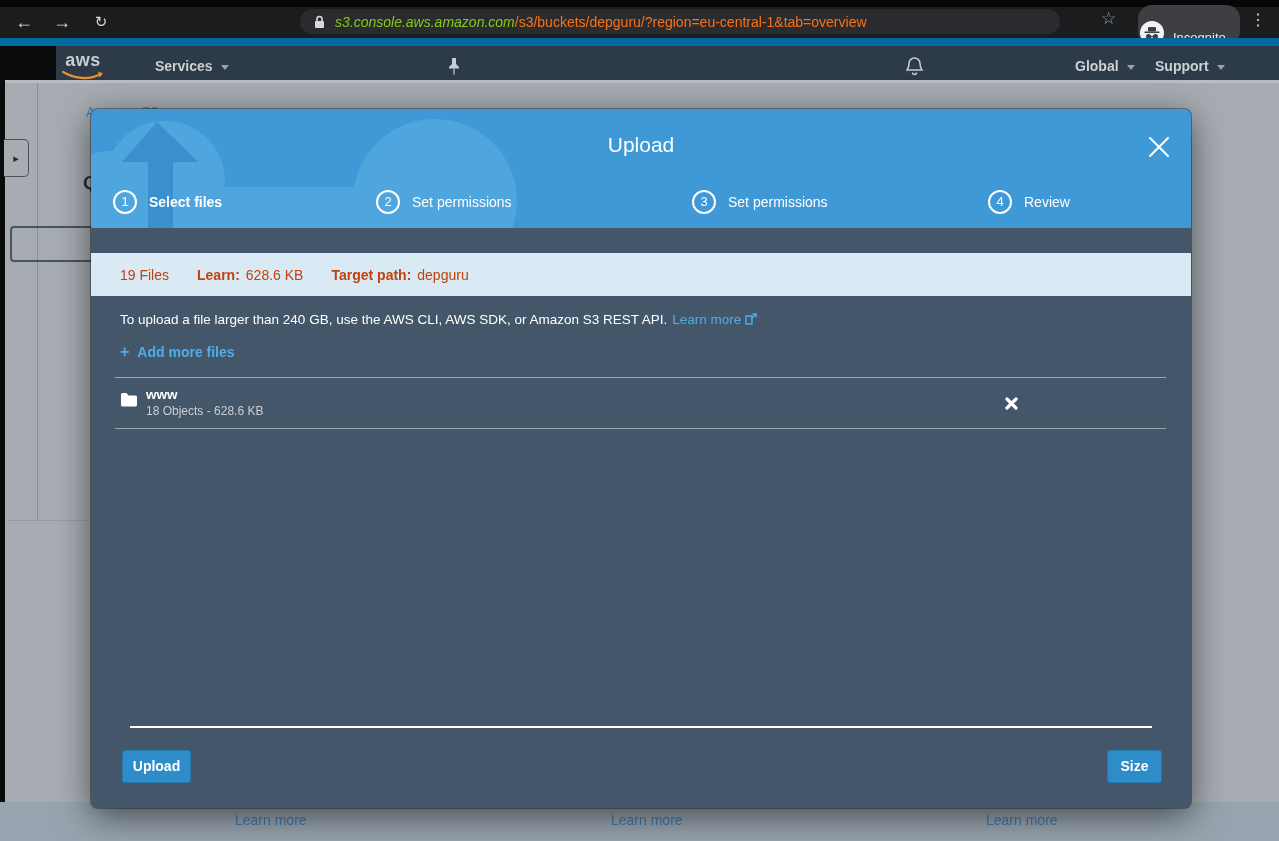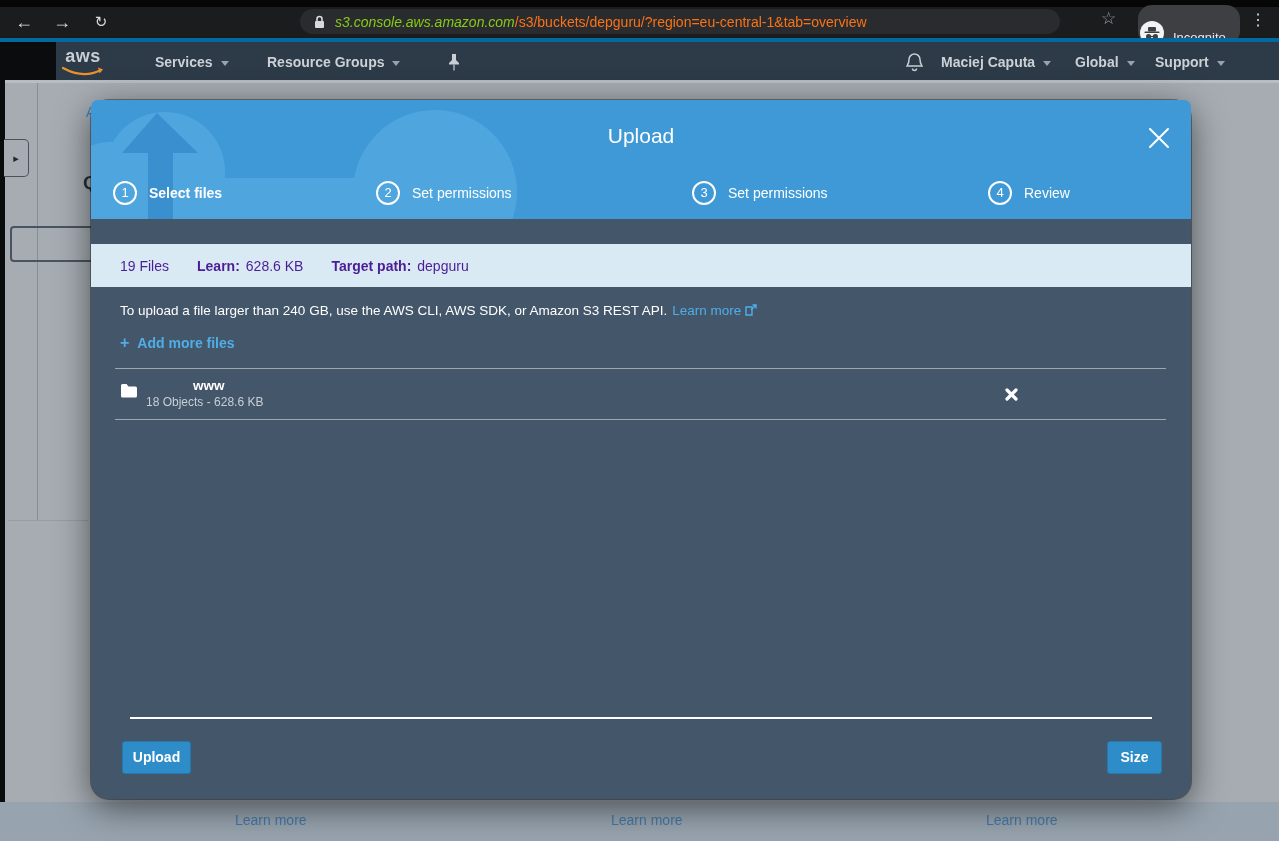--- a/index.html
+++ b/index.html
@@ -30,7 +30,7 @@
   .dots{left:1250px;top:8px;color:#D7D9DB;font-size:16px;line-height:24px;}
 
   
-  .awsnav{left:0;top:38px;width:1279px;height:42px;background:var(--nav-bg);border-top:4px solid #0369a1;}
+  .awsnav{left:0;top:38px;width:1279px;height:42px;background:var(--nav-bg);border-top:8px solid #0369a1;}
   .awsnav-blackblock{left:0;top:0;width:56px;height:40px;background:#0B0C0D;}
   .aws-logo{left:60px;top:5px;width:46px;text-align:center;color:#C8CED3;font-size:18px;font-weight:700;letter-spacing:.5px;line-height:18px;}
   .aws-swoosh{left:60px;top:24px;}

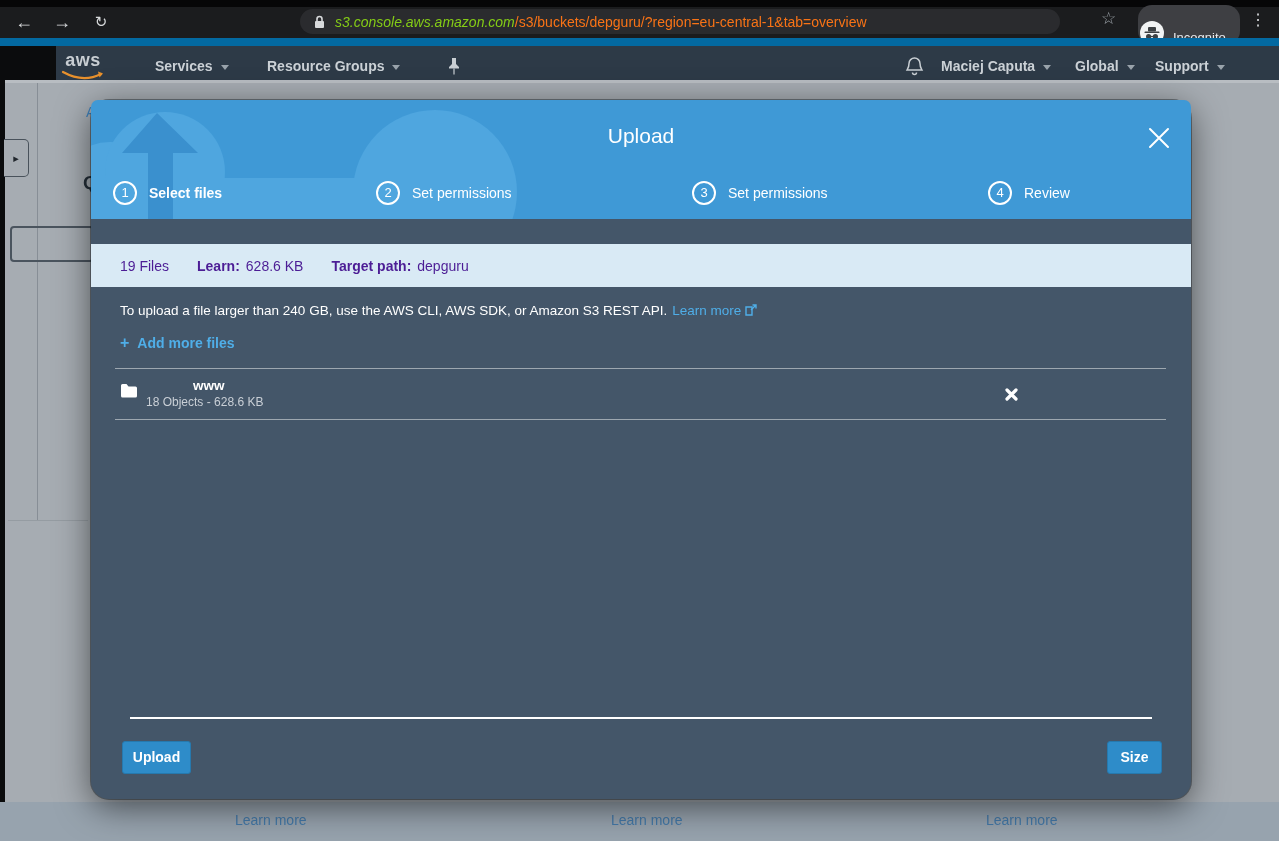--- a/index.html
+++ b/index.html
@@ -128,7 +128,6 @@
       <path d="M38,1.5 L43,3.5 L39.5,7.5 Z" fill="#E8912D"></path>
     </svg>
   <div class="abs navitem" style="left:155px"><span>Services</span><span class="chev"></span></div>
-  <div class="abs navitem" style="left:267px"><span>Resource Groups</span><span class="chev"></span></div>
   <svg class="abs nav-icon" style="left:447px" width="14" height="18" viewBox="0 0 14 18">
       <path d="M5 1 h4 v6 l3 3 v1.5 H2 V10 l3-3 Z" fill="#C8CED3"></path>
       <rect x="6.4" y="11.5" width="1.2" height="6" fill="#C8CED3"></rect>

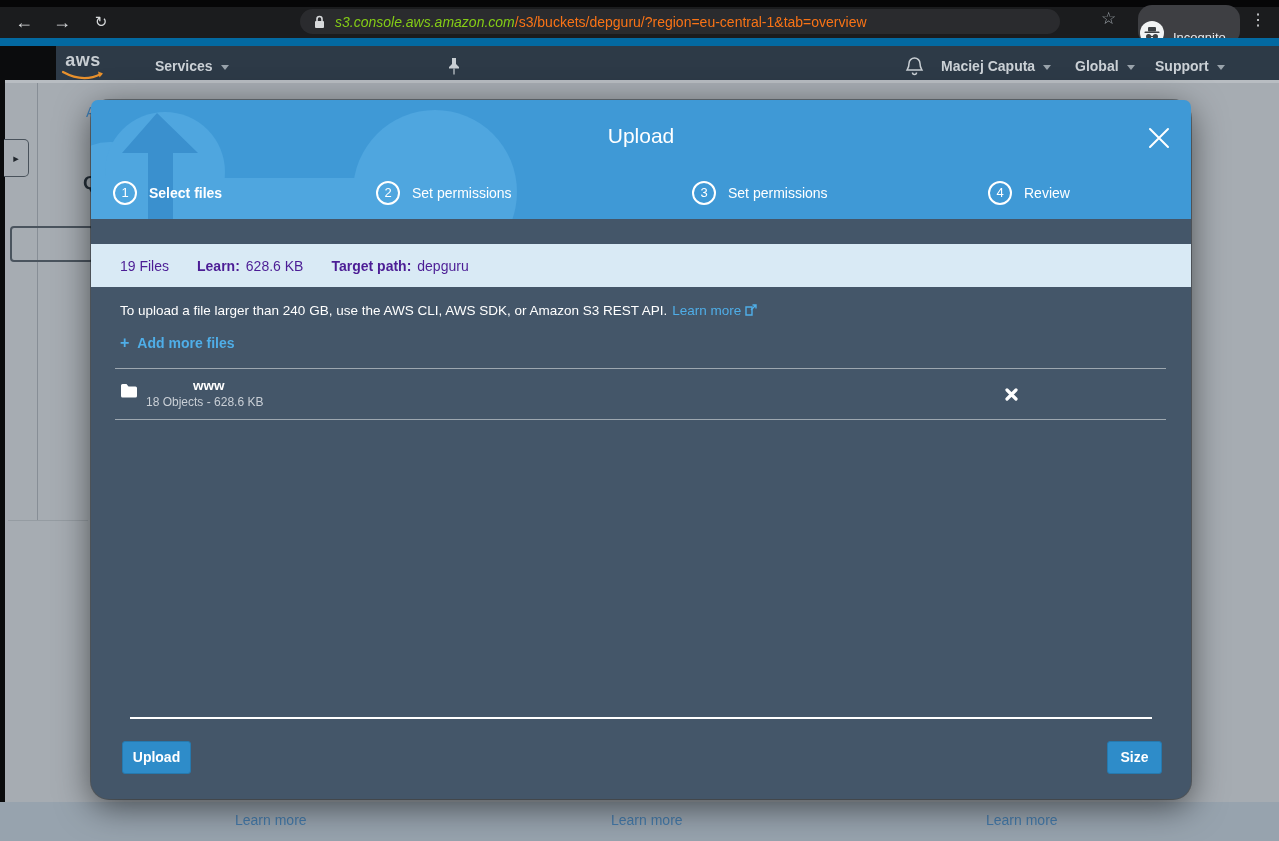--- a/index.html
+++ b/index.html
@@ -136,7 +136,6 @@
       <path d="M9.5 2 a5.5 5.5 0 0 1 5.5 5.5 c0 4 1.5 5.5 2 6.5 H2 c0.5-1 2-2.5 2-6.5 A5.5 5.5 0 0 1 9.5 2 Z" fill="none" stroke="#C8CED3" stroke-width="1.5"></path>
       <path d="M7.5 16.5 a2 2 0 0 0 4 0" fill="none" stroke="#C8CED3" stroke-width="1.5"></path>
     </svg>
-  <div class="abs navitem" style="left:941px"><span>Maciej Caputa</span><span class="chev"></span></div>
   <div class="abs navitem" style="left:1075px"><span>Global</span><span class="chev"></span></div>
   <div class="abs navitem" style="left:1155px"><span>Support</span><span class="chev"></span></div>
 </div>

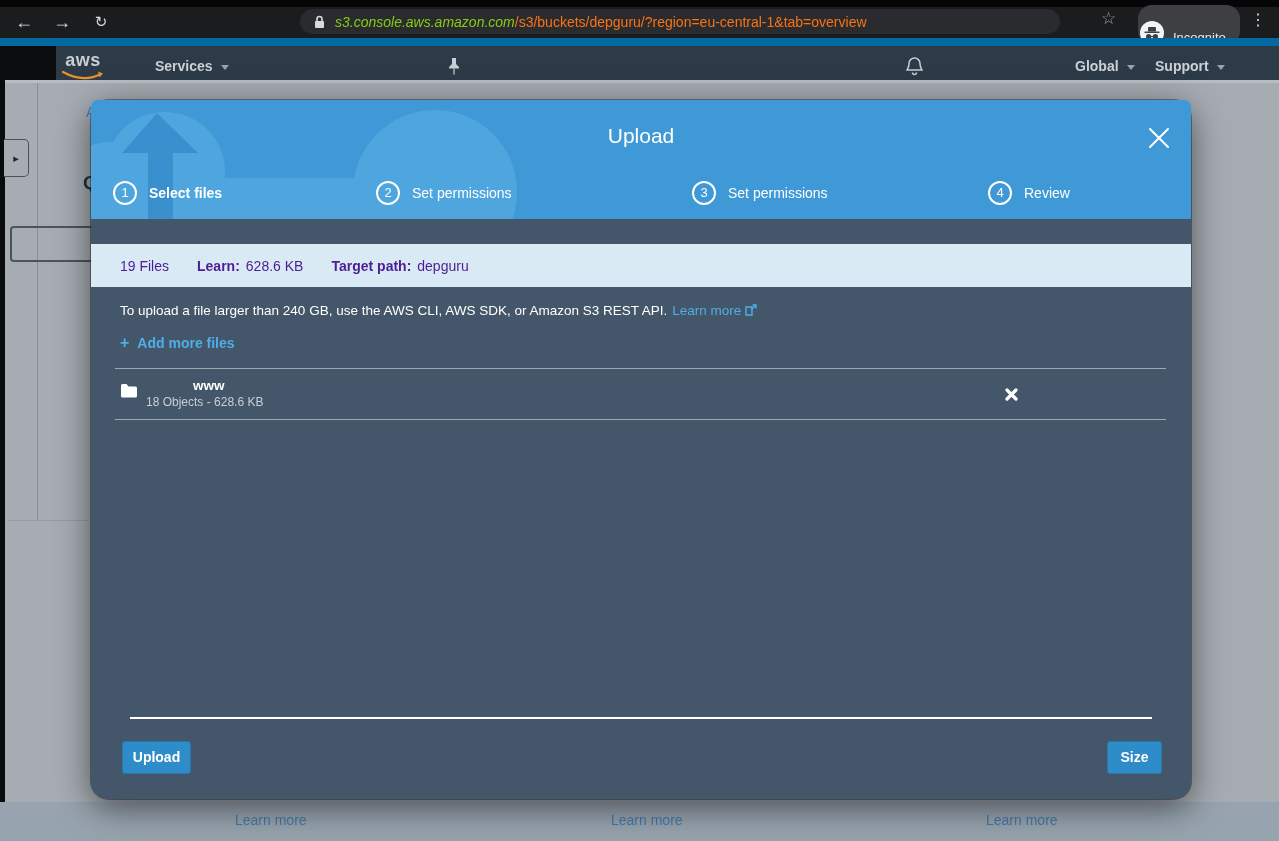--- a/index.html
+++ b/index.html
@@ -52,7 +52,7 @@
   .footer-link{top:10px;color:var(--footer-link);font-size:14px;}
 
   
-  .modal{left:91px;top:100px;width:1100px;height:699px;border-radius:18px;background:var(--modal-body);
+  .modal{left:91px;top:109px;width:1100px;height:699px;border-radius:7px;background:var(--modal-body);
          box-shadow:0 8px 34px rgba(0,0,0,.55), 0 0 0 1px rgba(18,24,30,.4);}
   .modal-header{left:0;top:0;width:1100px;height:119px;border-radius:7px 7px 0 0;background:var(--header-blue);overflow:hidden;}
   .modal-title{left:0;top:24px;width:100%;text-align:center;color:#fff;font-size:21px;}

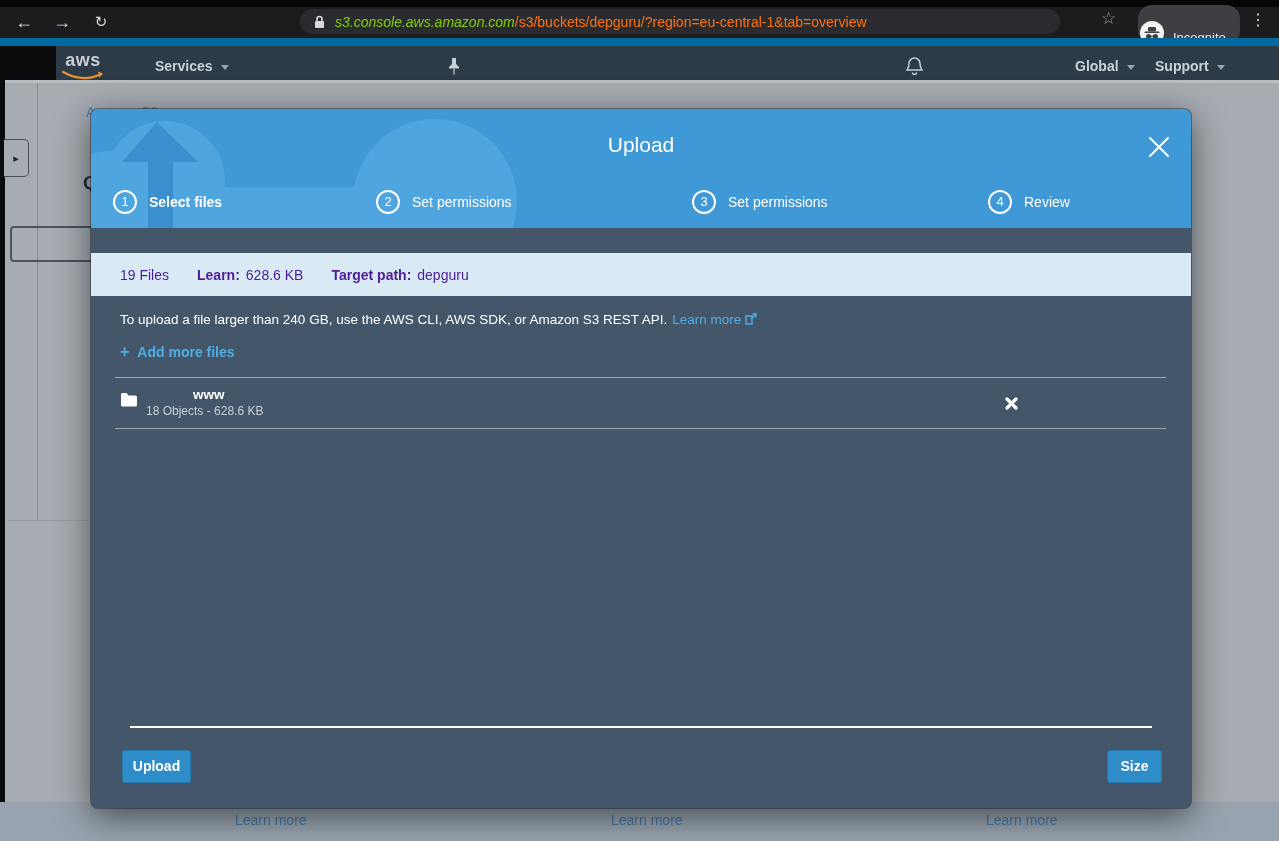--- a/index.html
+++ b/index.html
@@ -64,7 +64,7 @@
   .step.active .step-label{font-weight:700;}
   .step1{left:22px;} .step2{left:285px;} .step3{left:601px;} .step4{left:897px;}
 
-  .info-bar{left:0;top:144px;width:1100px;height:43px;background:var(--info-bar-bg);display:flex;align-items:center;padding-left:29px;font-size:14px;color:#4c1d95;}
+  .info-bar{left:0;top:144px;width:1100px;height:43px;background:var(--info-bar-bg);display:flex;align-items:center;padding-left:29px;font-size:14px;color:#c2410c;}
   .info-bar .seg{margin-right:28px;white-space:nowrap;}
   .info-bar .lbl{font-weight:700;margin-right:6px;}
 

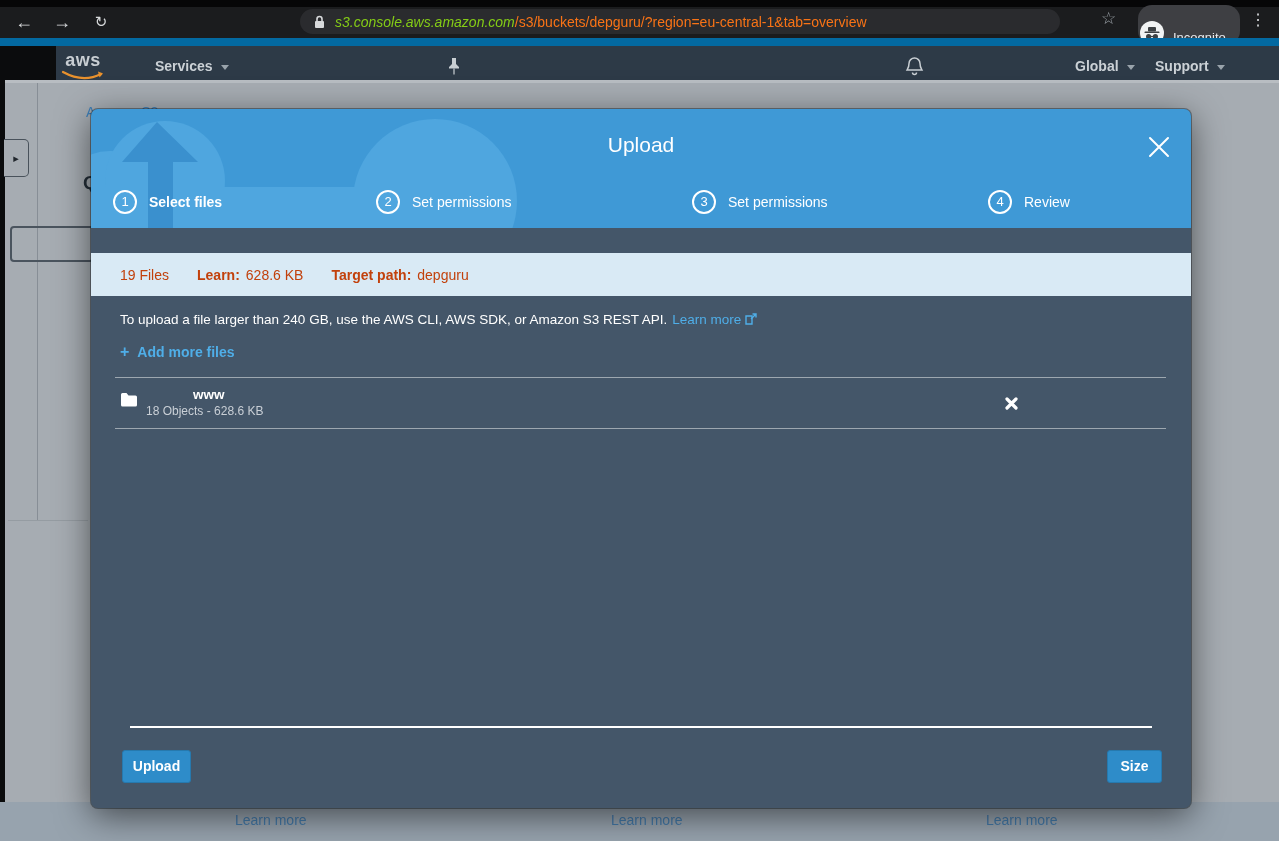--- a/index.html
+++ b/index.html
@@ -78,7 +78,7 @@
   .div1{top:268px;} .div2{top:319px;}
   .file-row{left:0;top:269px;width:1100px;height:50px;}
   .folder-icon{left:29px;top:14px;}
-  .file-name{left:55px;top:9px;color:#fff;font-size:13.5px;font-weight:700;margin-left:47px;}
+  .file-name{left:55px;top:9px;color:#fff;font-size:13.5px;font-weight:700;}
   .file-meta{left:55px;top:26px;color:#C9CFD6;font-size:12px;}
   .remove-x{left:913px;top:18px;width:15px;height:15px;cursor:pointer;}
 

